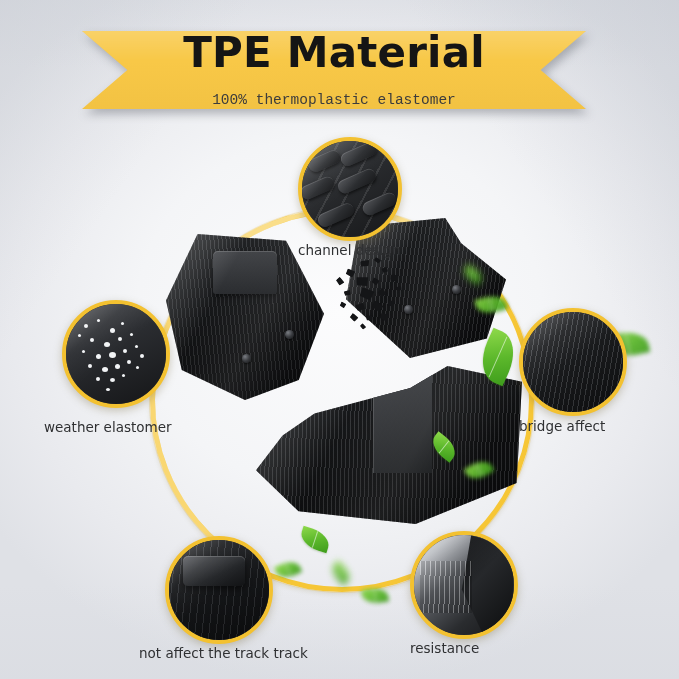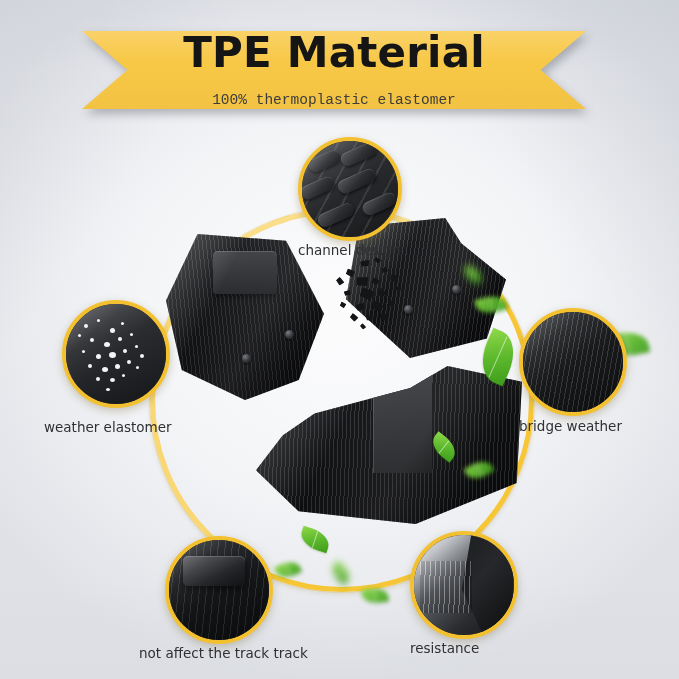--- a/index.html
+++ b/index.html
@@ -344,7 +344,7 @@
     <div class="inner tex-bridge"></div>
     <div class="gloss"></div>
   </div>
-  <div class="clabel" style="left:519px;top:418px;width:108px">bridge weather</div>
+  <div class="clabel" style="left:519px;top:418px;width:108px">bridge affect</div>
 </div>
 
 <div class="callout">

